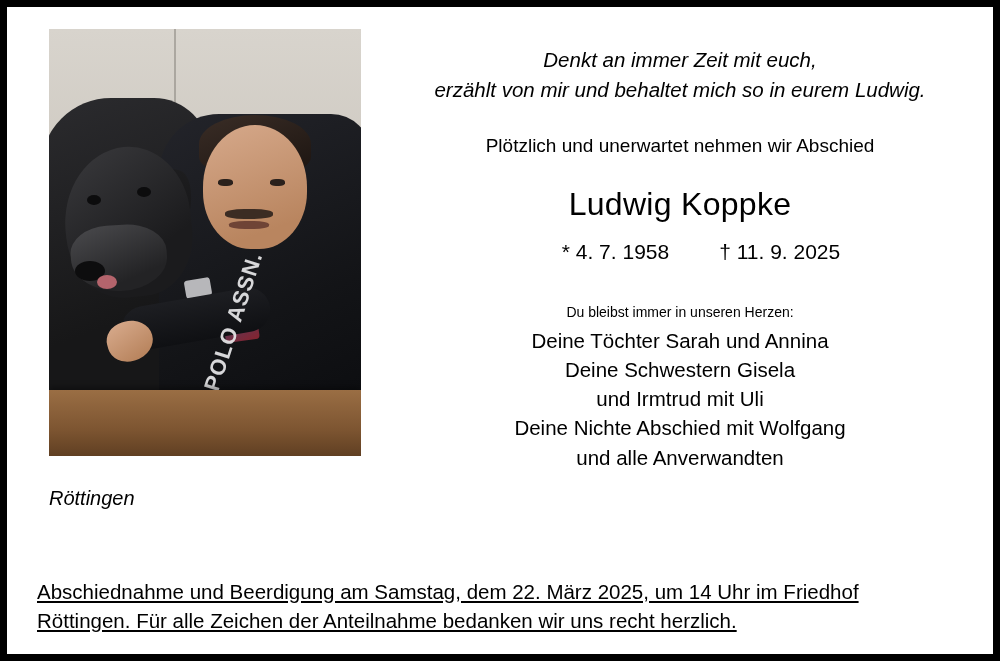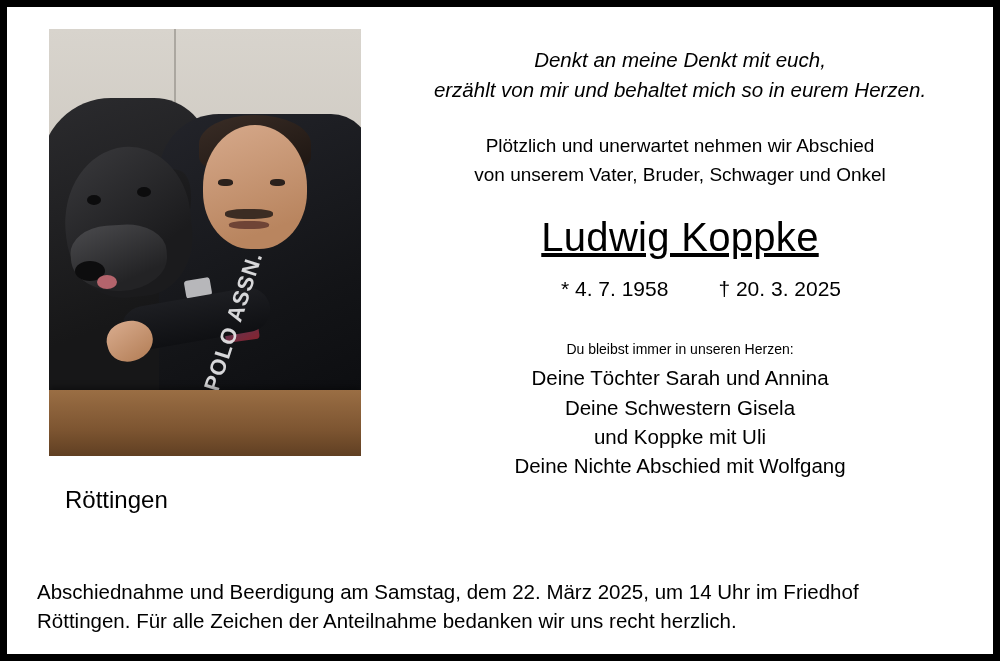--- a/index.html
+++ b/index.html
@@ -290,7 +290,7 @@
 
     <div class="text-col">
       <div class="motto">
-        <div>Denkt an meine Denkt mit euch,</div>
+        <div>Denkt an immer Zeit mit euch,</div>
         <div>erzählt von mir und behaltet mich so in eurem Herzen.</div>
       </div>
 

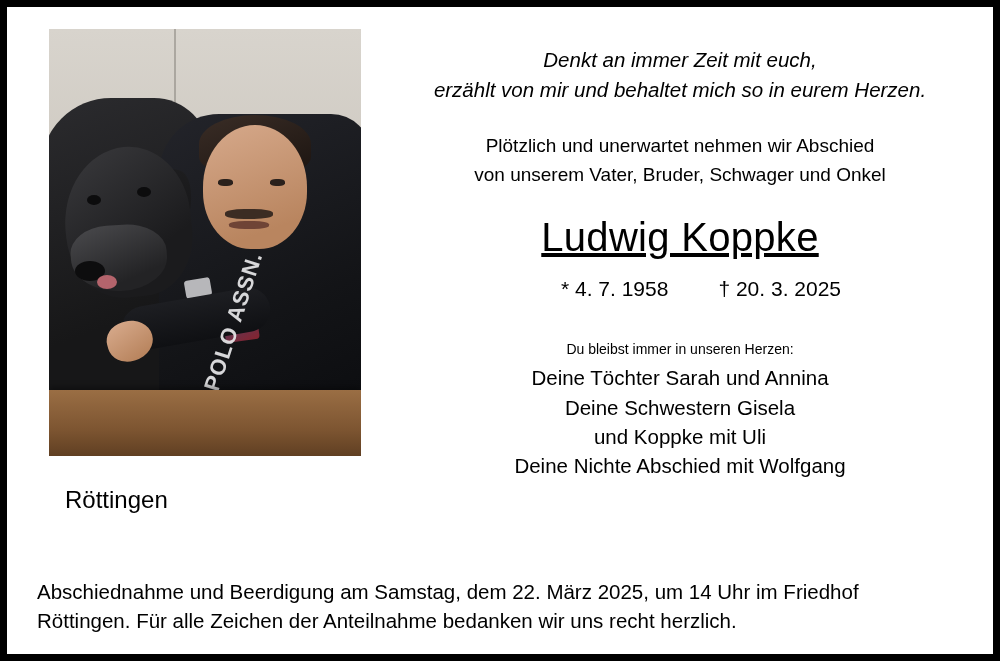--- a/index.html
+++ b/index.html
@@ -291,7 +291,7 @@
     <div class="text-col">
       <div class="motto">
         <div>Denkt an immer Zeit mit euch,</div>
-        <div>erzählt von mir und behaltet mich so in eurem Herzen.</div>
+        <div>erzählt von mir und behaltet mich so in eurem Ludwig.</div>
       </div>
 
       <div class="intro">

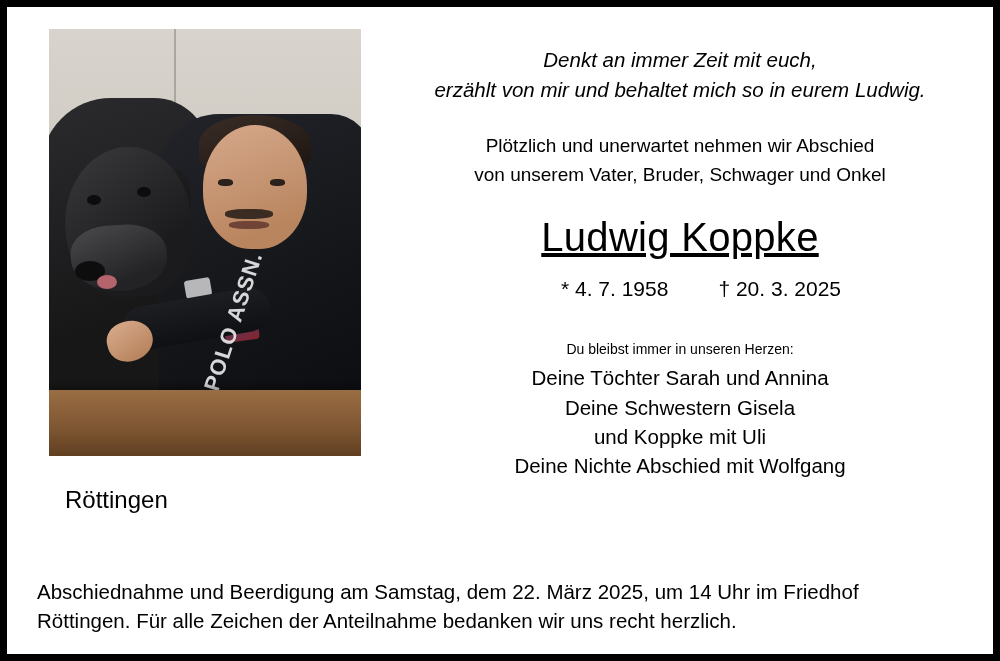--- a/index.html
+++ b/index.html
@@ -296,7 +296,6 @@
 
       <div class="intro">
         <div>Plötzlich und unerwartet nehmen wir Abschied</div>
-        <div>von unserem Vater, Bruder, Schwager und Onkel</div>
       </div>
 
       <div class="name">Ludwig Koppke</div>

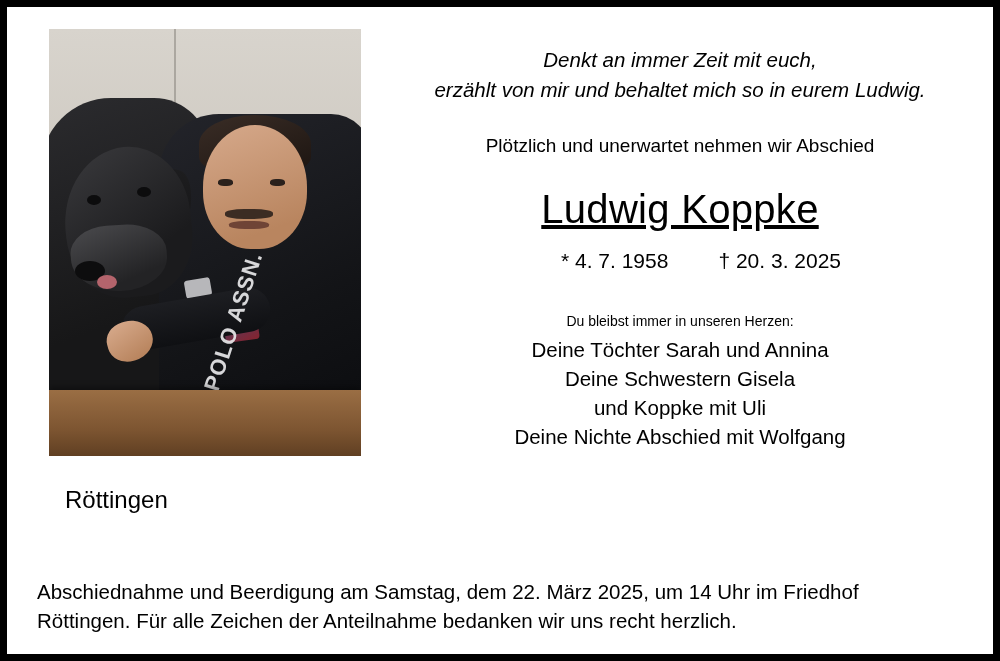--- a/index.html
+++ b/index.html
@@ -220,12 +220,11 @@
     margin-top: 28px;
   }
   .name {
-    font-size: 40px;
+    font-size: 32px;
     line-height: 1.1;
     margin-top: 26px;
     letter-spacing: 0.3px;
     white-space: nowrap;
-    text-decoration: underline;
   }
   .dates {
     font-size: 21px;

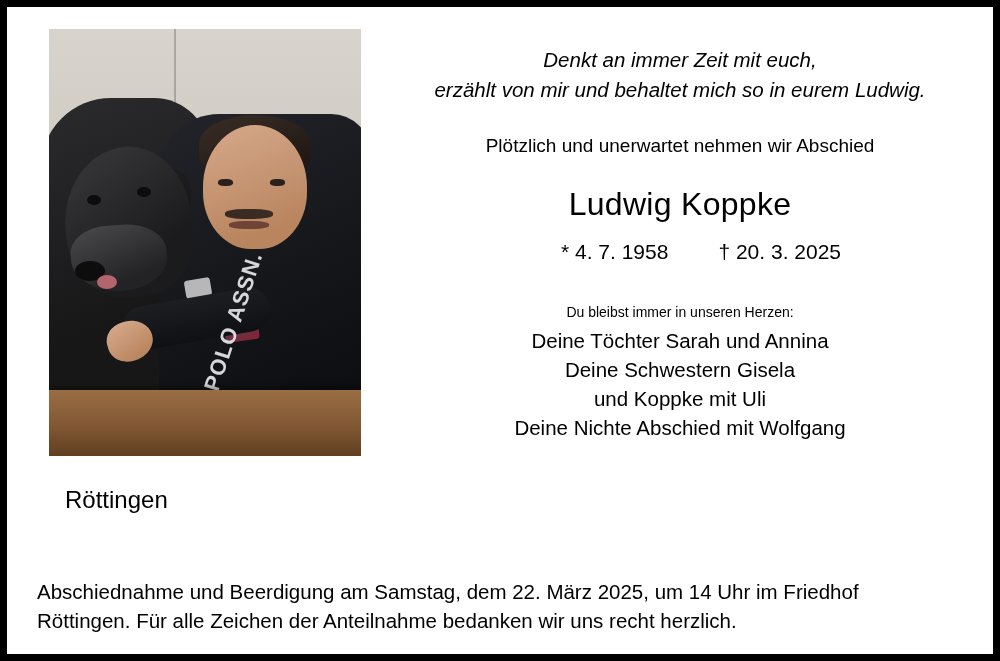--- a/index.html
+++ b/index.html
@@ -301,7 +301,7 @@
 
       <div class="dates">
         <span>* 4. 7. 1958</span>
-        <span>† 20. 3. 2025</span>
+        <span>† 11. 9. 2025</span>
       </div>
 
       <div class="mourners-head">Du bleibst immer in unseren Herzen:</div>

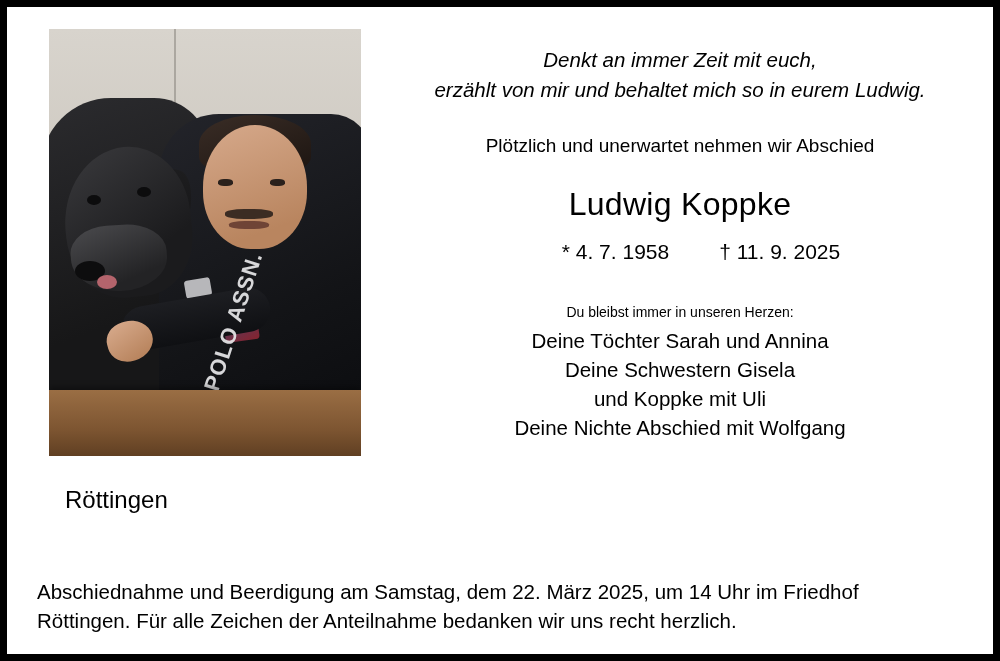--- a/index.html
+++ b/index.html
@@ -309,7 +309,7 @@
       <div class="mourners">
         <div>Deine Töchter Sarah und Annina</div>
         <div>Deine Schwestern Gisela</div>
-        <div>und Koppke mit Uli</div>
+        <div>und Irmtrud mit Uli</div>
         <div>Deine Nichte Abschied mit Wolfgang</div>
       </div>
     </div>

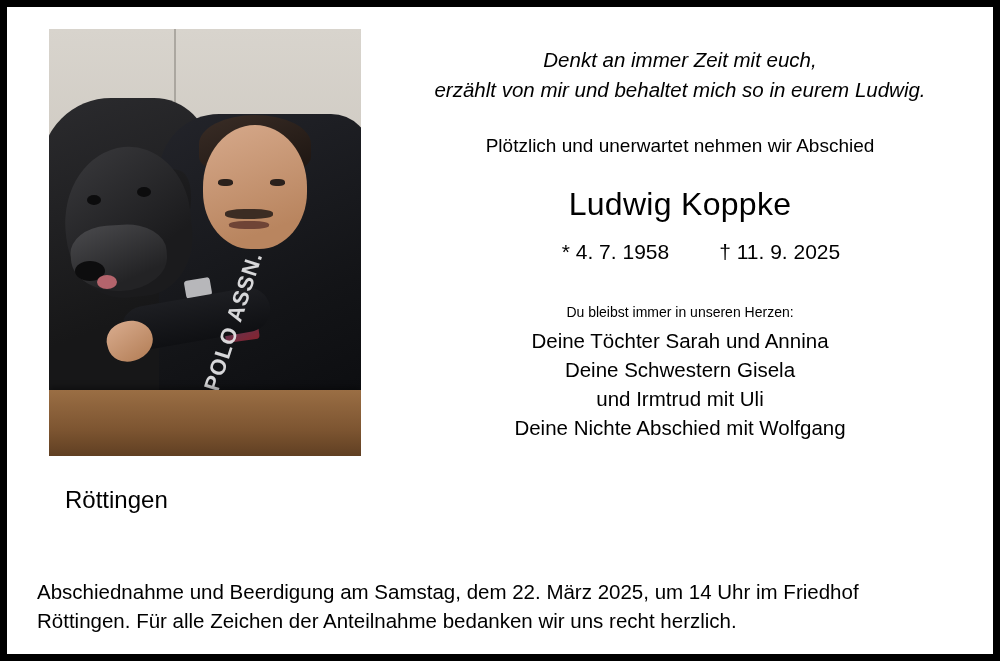--- a/index.html
+++ b/index.html
@@ -311,6 +311,7 @@
         <div>Deine Schwestern Gisela</div>
         <div>und Irmtrud mit Uli</div>
         <div>Deine Nichte Abschied mit Wolfgang</div>
+        <div>und alle Anverwandten</div>
       </div>
     </div>
 

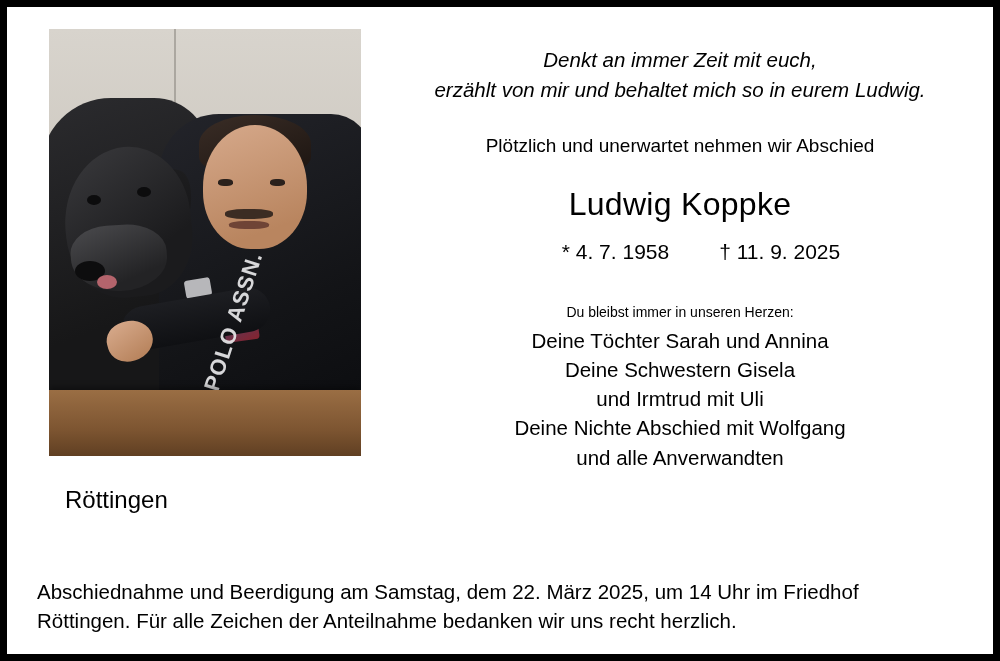--- a/index.html
+++ b/index.html
@@ -194,10 +194,11 @@
     opacity: 0.9;
   }
   .place {
-    margin-left: 28px;
+    margin-left: 12px;
     margin-top: 30px;
-    font-size: 24px;
+    font-size: 20px;
     line-height: 1.2;
+    font-style: italic;
   }
   .text-col {
     flex: 1 1 auto;

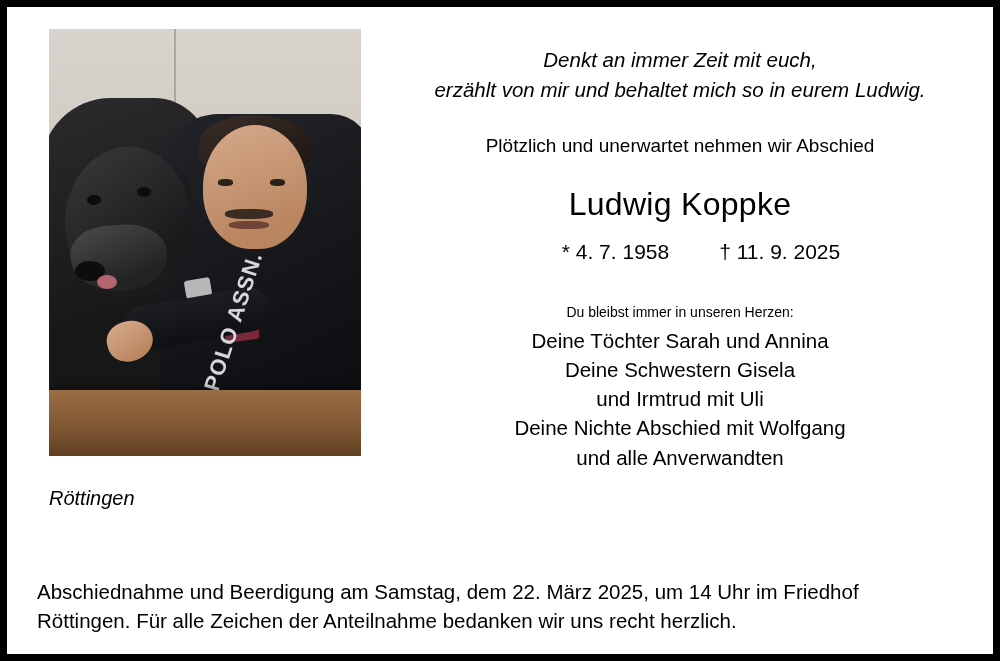--- a/index.html
+++ b/index.html
@@ -249,6 +249,7 @@
     font-size: 20.5px;
     line-height: 1.45;
     padding-top: 10px;
+    text-decoration: underline;
   }
 </style>
 </head>

